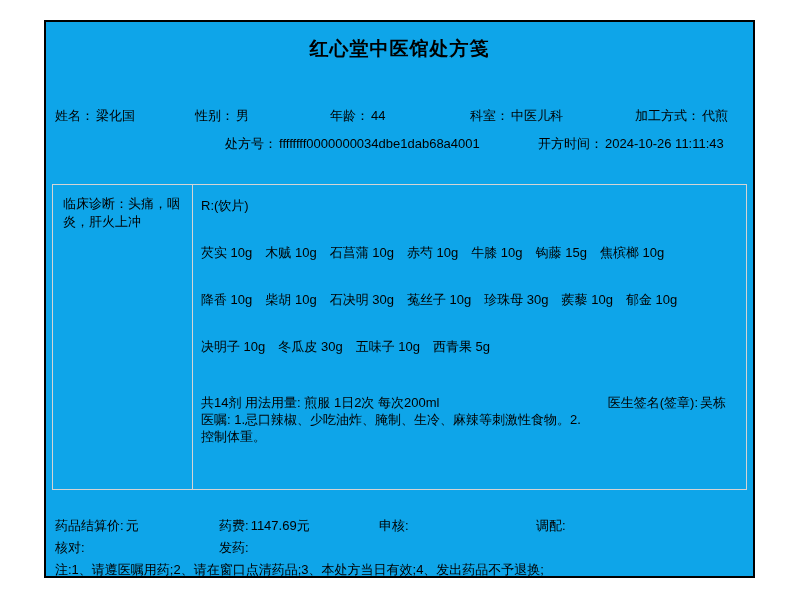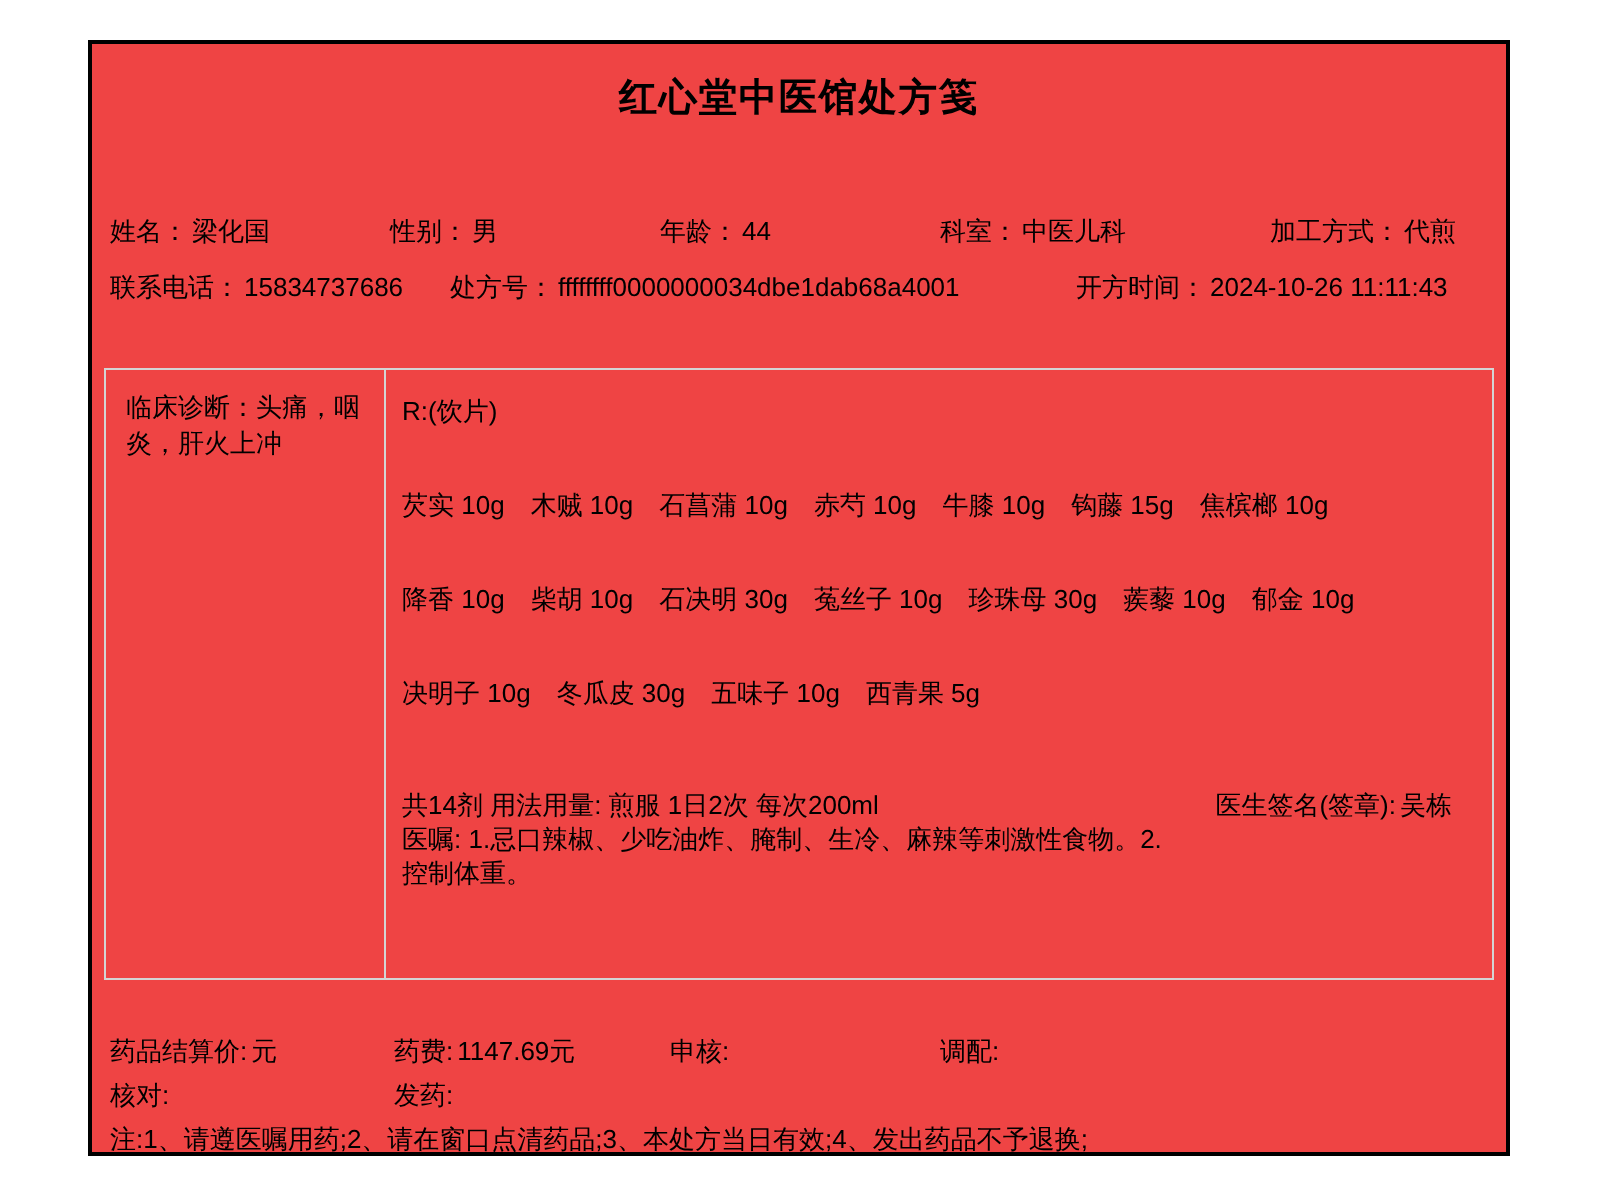--- a/index.html
+++ b/index.html
@@ -17,7 +17,7 @@
     width: 711px; height: 558px;
     border: 2px solid #000000;
     box-sizing: border-box;
-    background: #ef4444;
+    background: #0ea5e9;
   }
   .title {
     position: absolute;

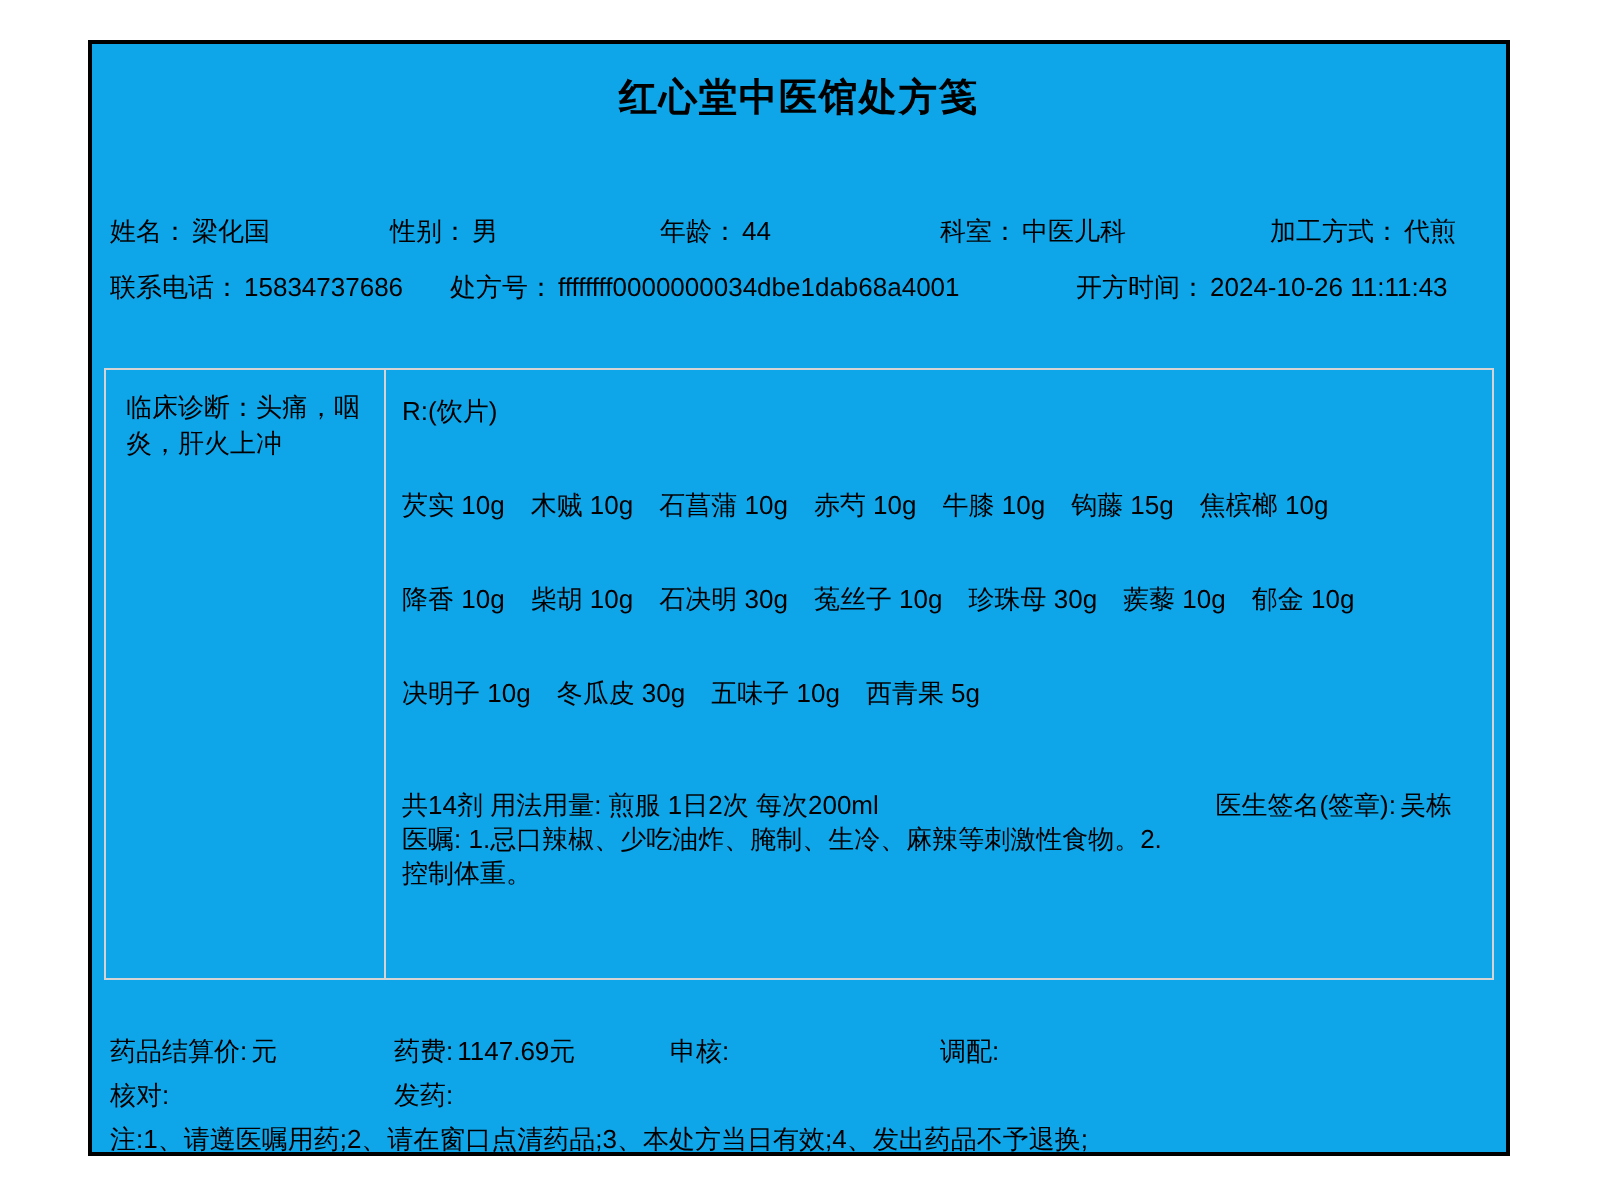--- a/index.html
+++ b/index.html
@@ -102,7 +102,6 @@
   </div>
 
   <div class="p-row p-row2">
-    <span class="p-field f0 kv"><span>联系电话：</span><span class="v">15834737686</span></span>
     <span class="p-field f1 kv"><span>处方号：</span><span class="v">ffffffff0000000034dbe1dab68a4001</span></span>
     <span class="p-field f2 kv"><span>开方时间：</span><span class="v">2024-10-26 11:11:43</span></span>
   </div>

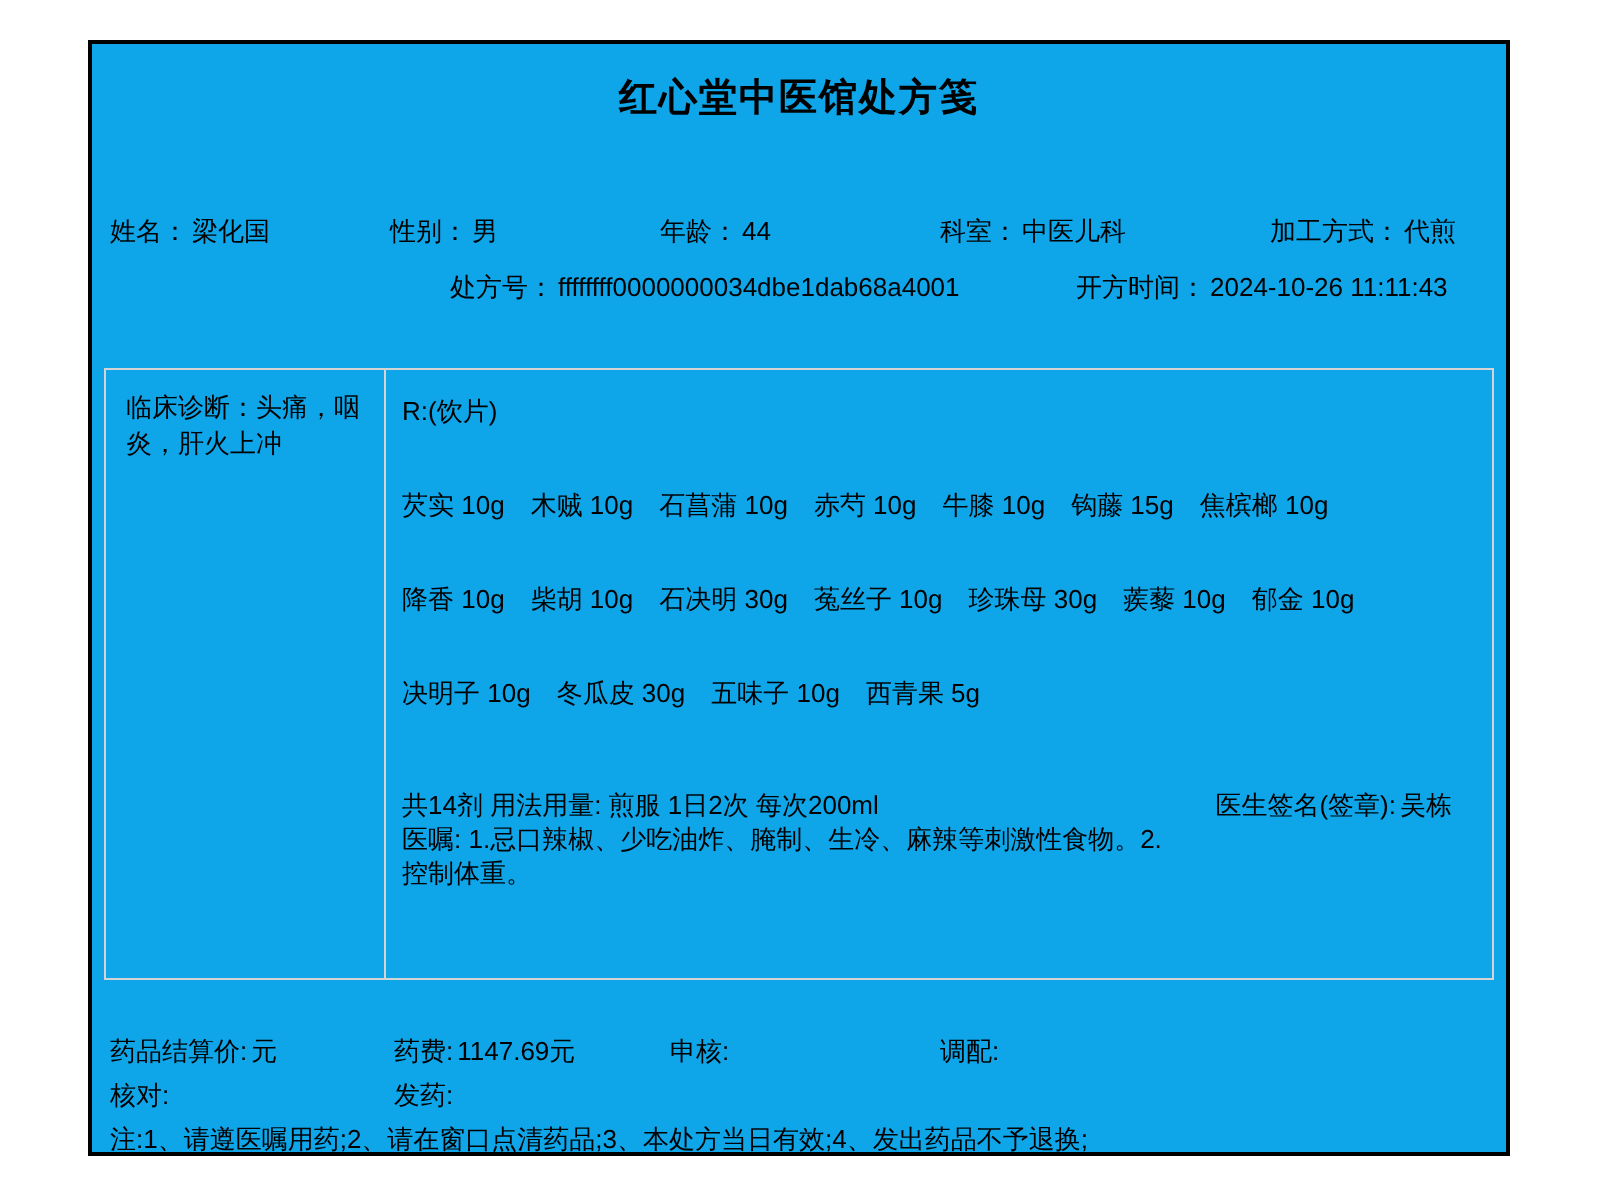--- a/index.html
+++ b/index.html
@@ -79,7 +79,7 @@
     left: 9px; right: 9px; top: 496px;
     line-height: 16px;
   }
-  .f-row { display: flex; margin-bottom: 6px; }
+  .f-row { display: flex; margin-bottom: 6px; gap: 22px; }
   .f-col1 { width: 142px; }
   .f-col2 { width: 138px; }
   .f-col3 { width: 135px; }

